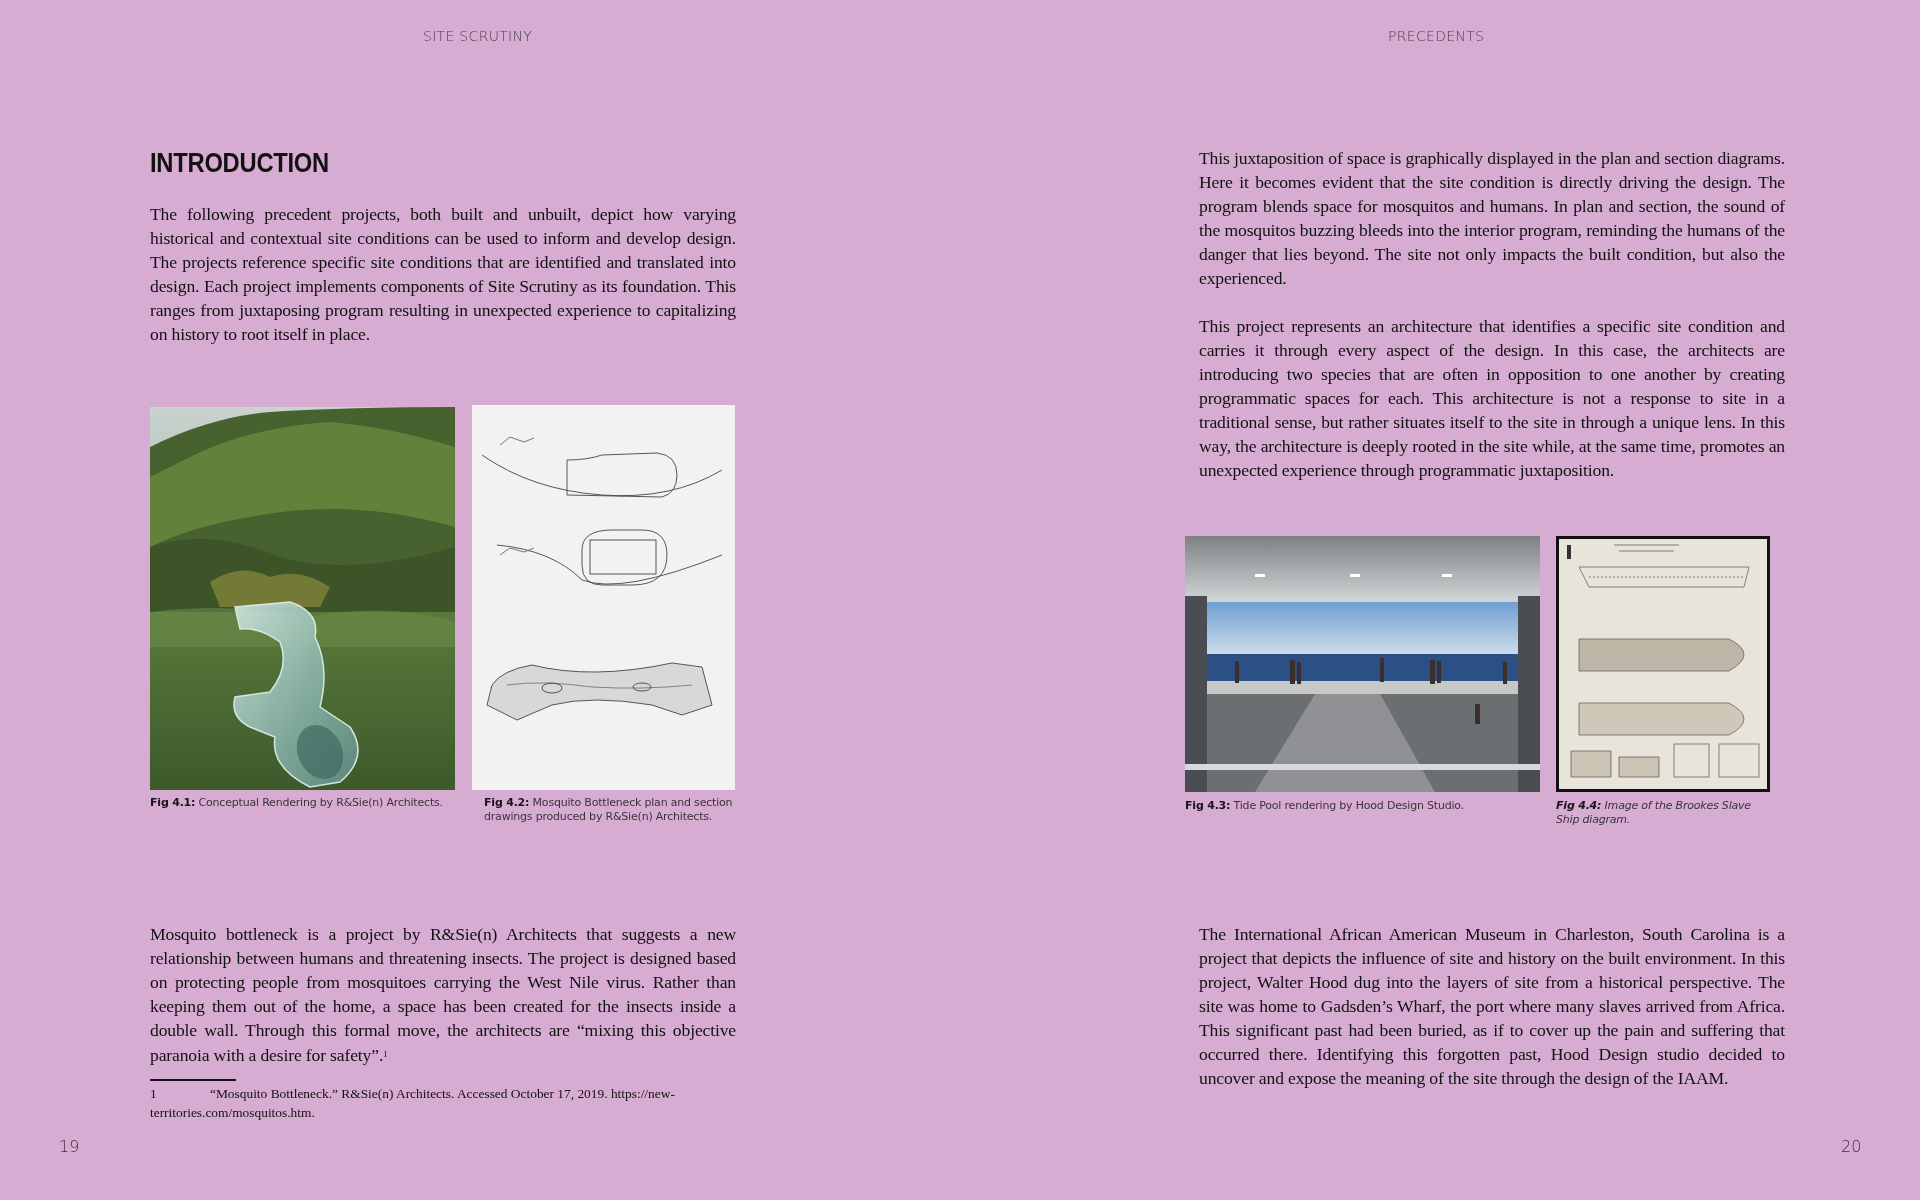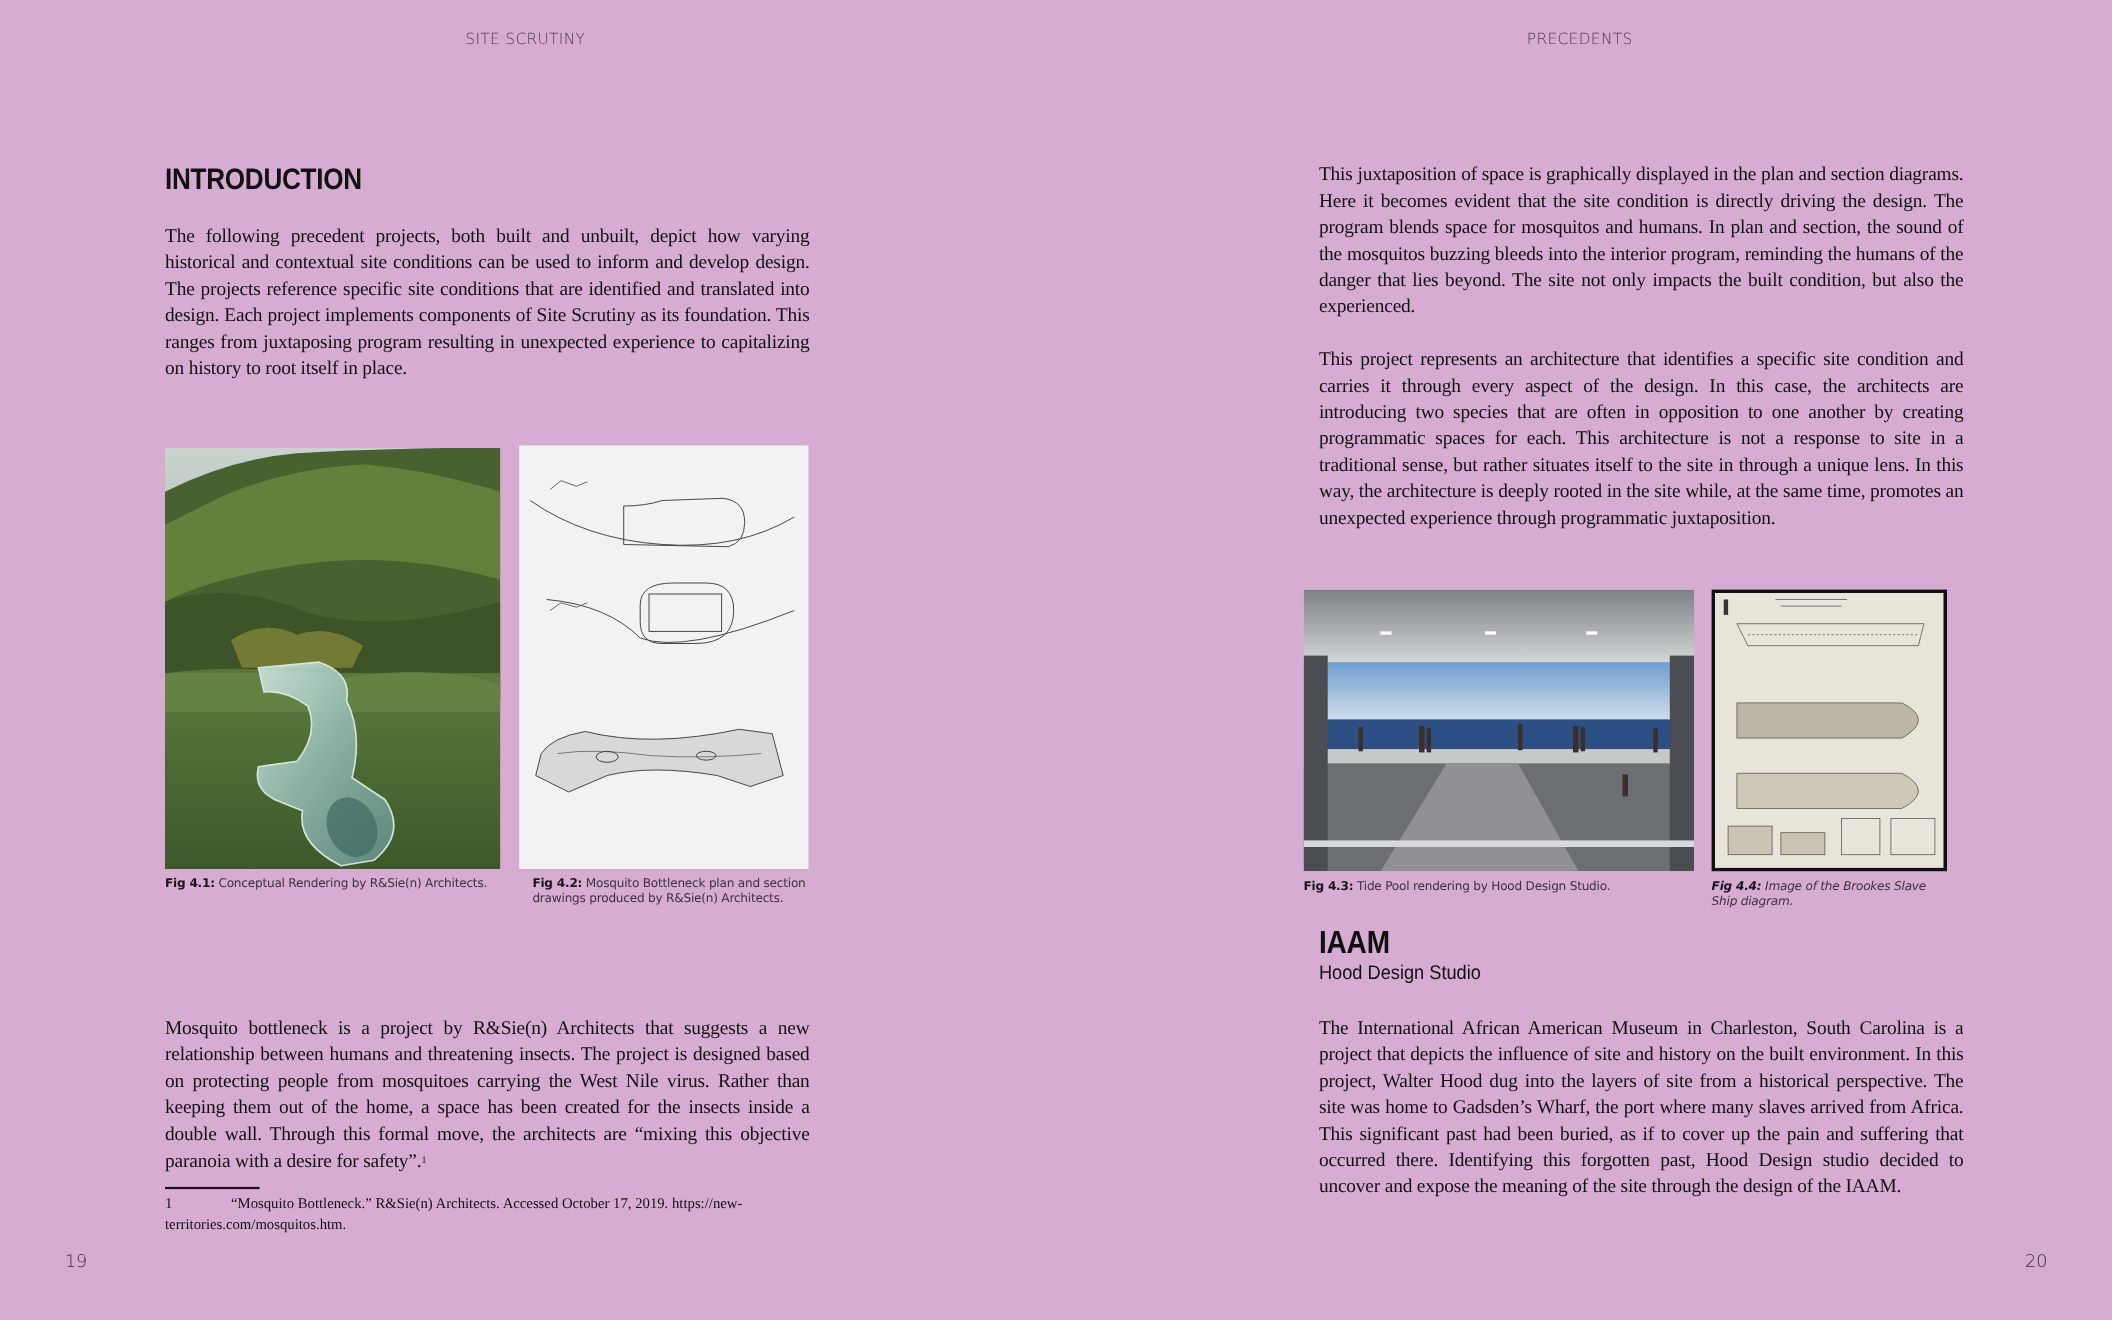--- a/index.html
+++ b/index.html
@@ -230,10 +230,6 @@
     <b>Fig 4.4:</b><span> Image of the Brookes Slave Ship diagram.</span>
   </div>
 
-  <div class="col" style="top:841px;">
-    <h2 class="h-project">IAAM</h2>
-    <div class="h-sub">Hood Design Studio</div>
-  </div>
   <div class="col" style="top:922px;">
     <p class="body-text">The International African American Museum in Charleston, South Carolina is a project that depicts the influence of site and history on the built environment. In this project, Walter Hood dug into the layers of site from a historical perspective. The site was home to Gadsden’s Wharf, the port where many slaves arrived from Africa. This significant past had been buried, as if to cover up the pain and suffering that occurred there. Identifying this forgotten past, Hood Design studio decided to uncover and expose the meaning of the site through the design of the IAAM.</p>
   </div>

